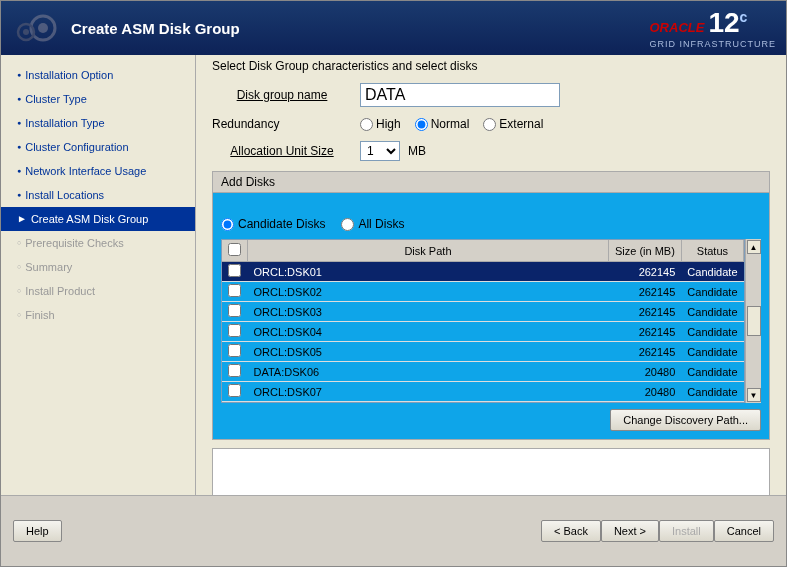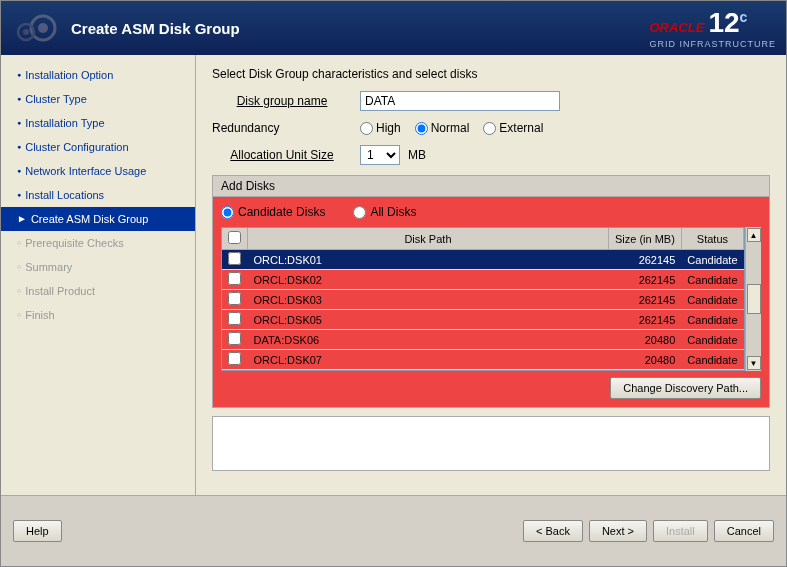--- a/index.html
+++ b/index.html
@@ -110,7 +110,7 @@
 
     .main-panel {
       flex: 1;
-      padding: 12px 16px;
+      padding: 4px 16px;
       background: #ece9d8;
       overflow-y: auto;
     }

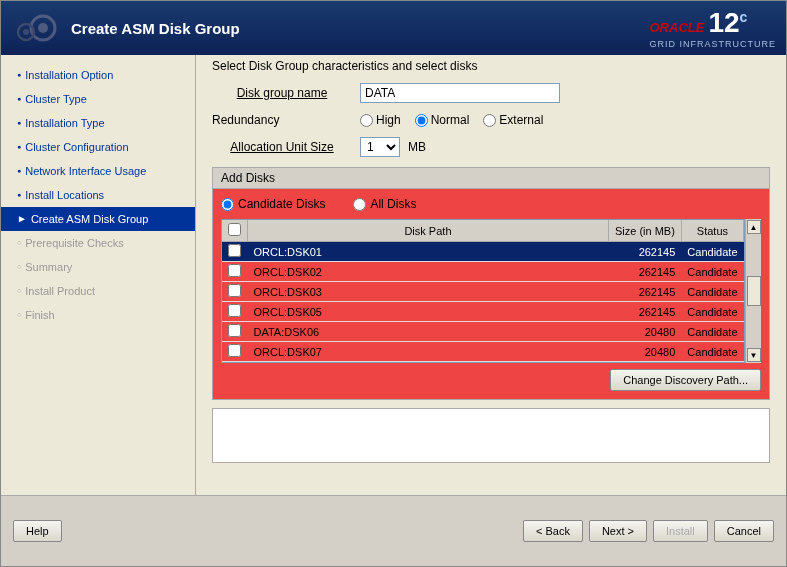--- a/index.html
+++ b/index.html
@@ -138,7 +138,7 @@
       padding: 2px 4px;
       border: 1px solid #7f9db9;
       background: white;
-      font-size: 12px;
+      font-size: 16px;
       width: 200px;
     }
 

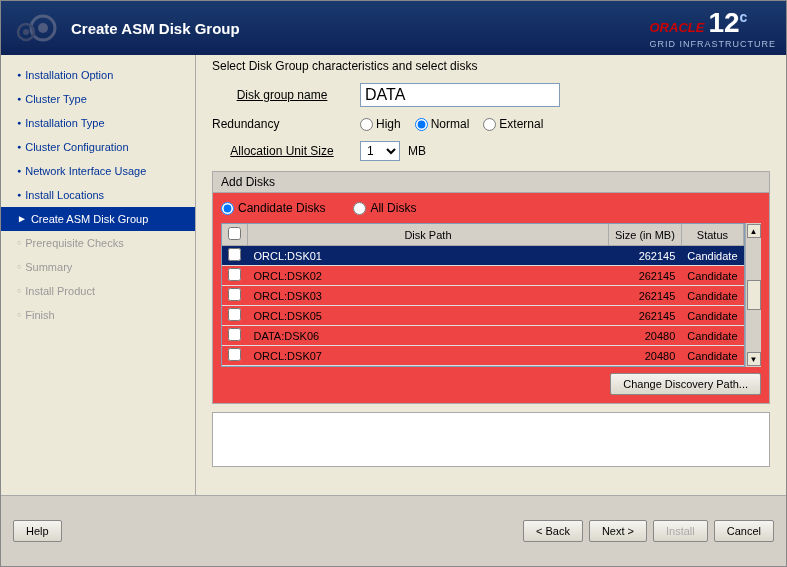--- a/index.html
+++ b/index.html
@@ -165,7 +165,7 @@
 
     .add-disks-section {
       border: 1px solid #aaa;
-      background: #ef4444;
+      background: #0ea5e9;
       margin-top: 5px;
     }
 

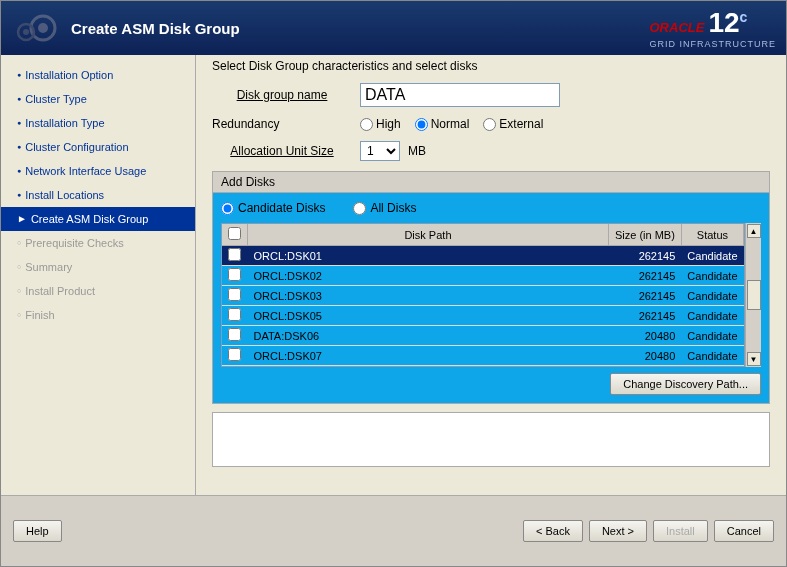--- a/index.html
+++ b/index.html
@@ -184,8 +184,9 @@
     .disk-radio-group {
       display: flex;
       align-items: flex-start;
-      gap: 28px;
+      gap: 16px;
       margin-bottom: 8px;
+      margin-top: 16px;
     }
 
     .disk-radio-option {

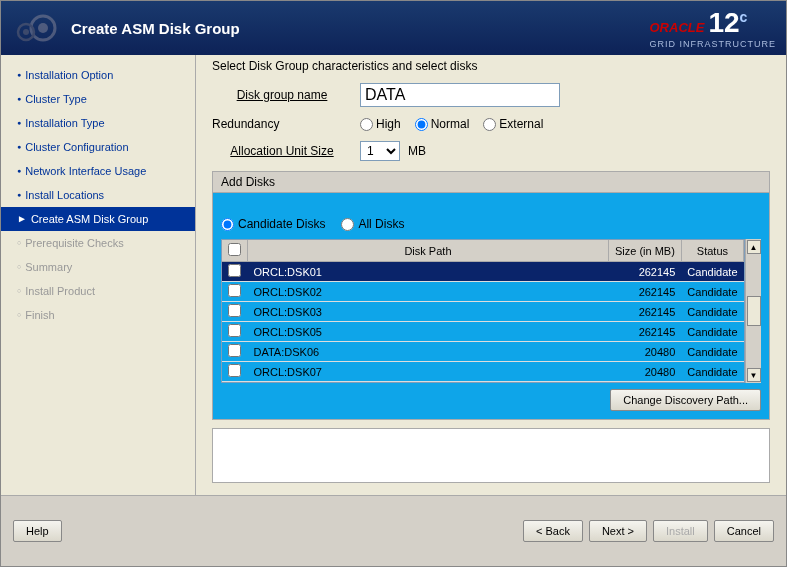--- a/index.html
+++ b/index.html
@@ -487,6 +487,12 @@
                     </tr>
                     <tr>
                       <td class="check-col"><input type="checkbox" style=""></td>
+                      <td>ORCL:DSK04</td>
+                      <td class="size-val">262145</td>
+                      <td>Candidate</td>
+                    </tr>
+                    <tr>
+                      <td class="check-col"><input type="checkbox" style=""></td>
                       <td>ORCL:DSK05</td>
                       <td class="size-val">262145</td>
                       <td>Candidate</td>

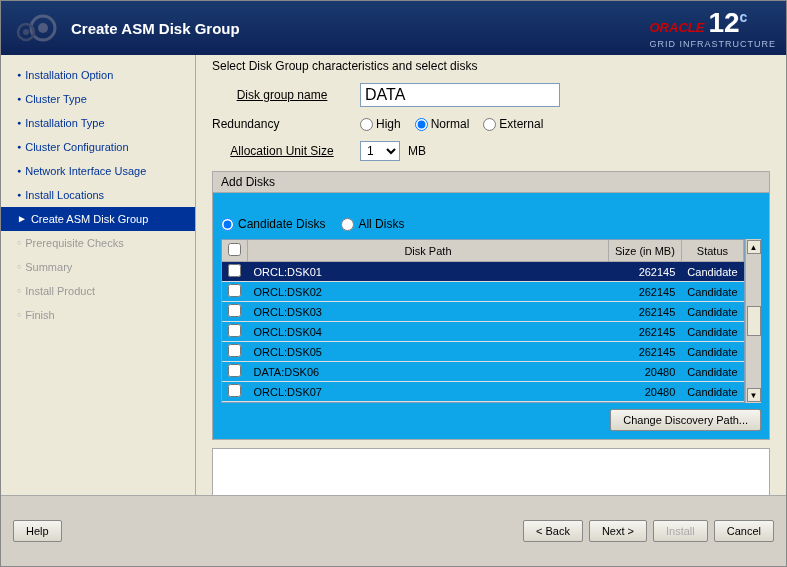--- a/index.html
+++ b/index.html
@@ -314,7 +314,6 @@
 
     .footer-right {
       display: flex;
-      gap: 6px;
     }
 
     

